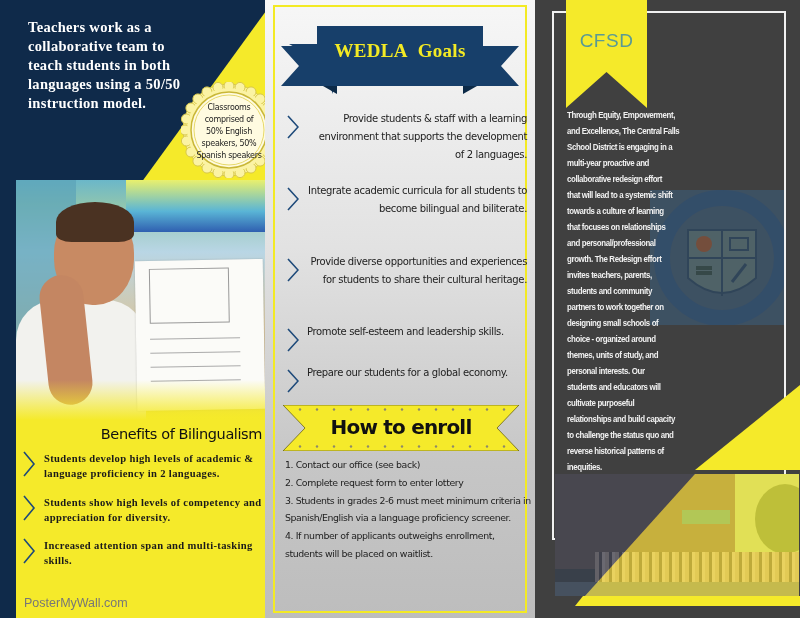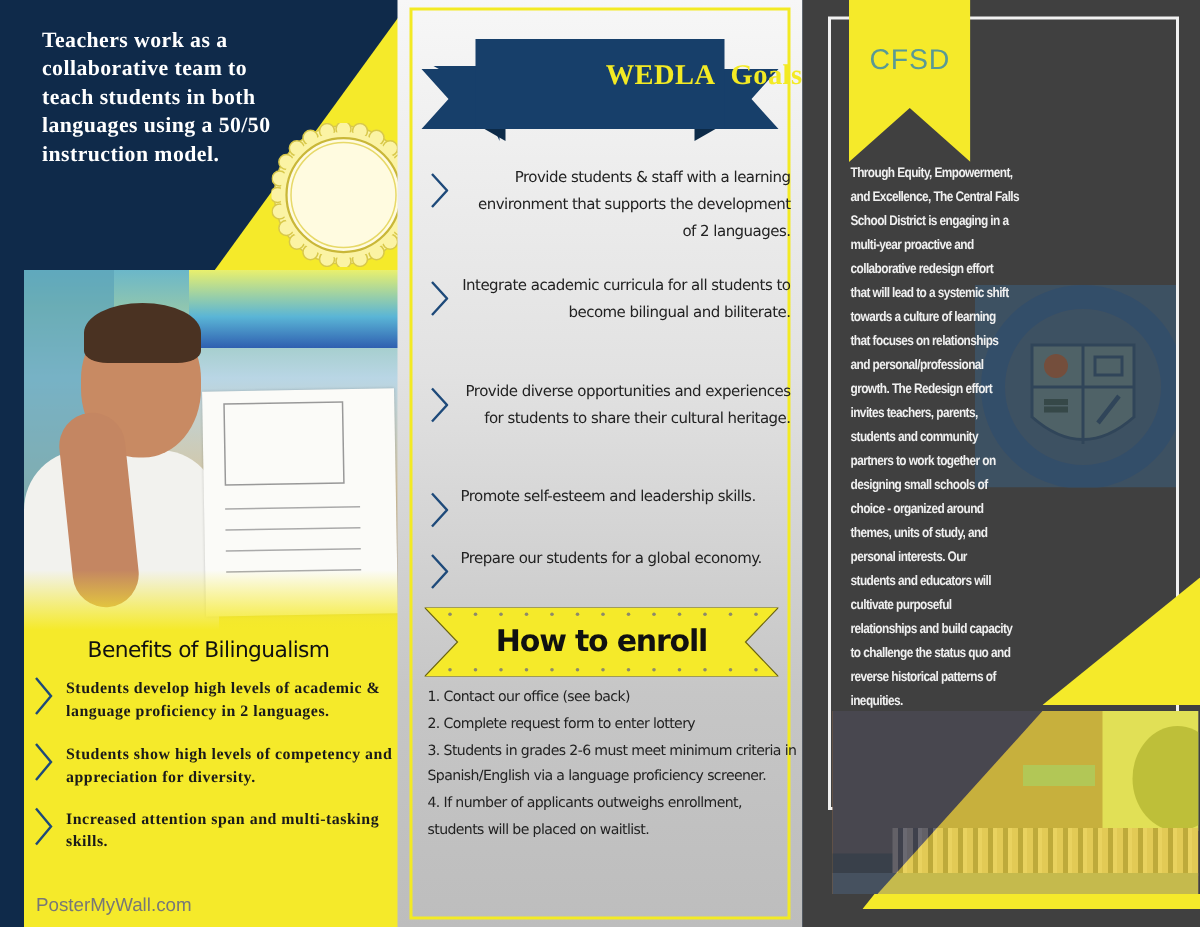--- a/index.html
+++ b/index.html
@@ -41,7 +41,7 @@
             background: linear-gradient(180deg, #f7f7f7 0%, #e2e2e2 40%, #c6c6c6 75%, #bdbdbd 100%); }
   .p2-frame { position: absolute; left: 8px; top: 5px; width: 254px; height: 608px; border: 2.5px solid #f3ea24; }
   .ribbon { position: absolute; left: 12px; top: 18px; width: 246px; height: 76px; }
-  .ribbon-label { position: absolute; left: 0; top: 40px; width: 270px; text-align: right; font-family: "Liberation Serif", serif;
+  .ribbon-label { position: absolute; left: 0; top: 40px; width: 270px; text-align: center; font-family: "Liberation Serif", serif;
                   font-weight: bold; font-size: 19px; color: #f3ea24; letter-spacing: 0.3px; word-spacing: 6px; }
   .goal { position: absolute; left: 22px; width: 240px; display: flex; }
   .goal .chev { width: 20px; flex: none; padding-top: 4px; }

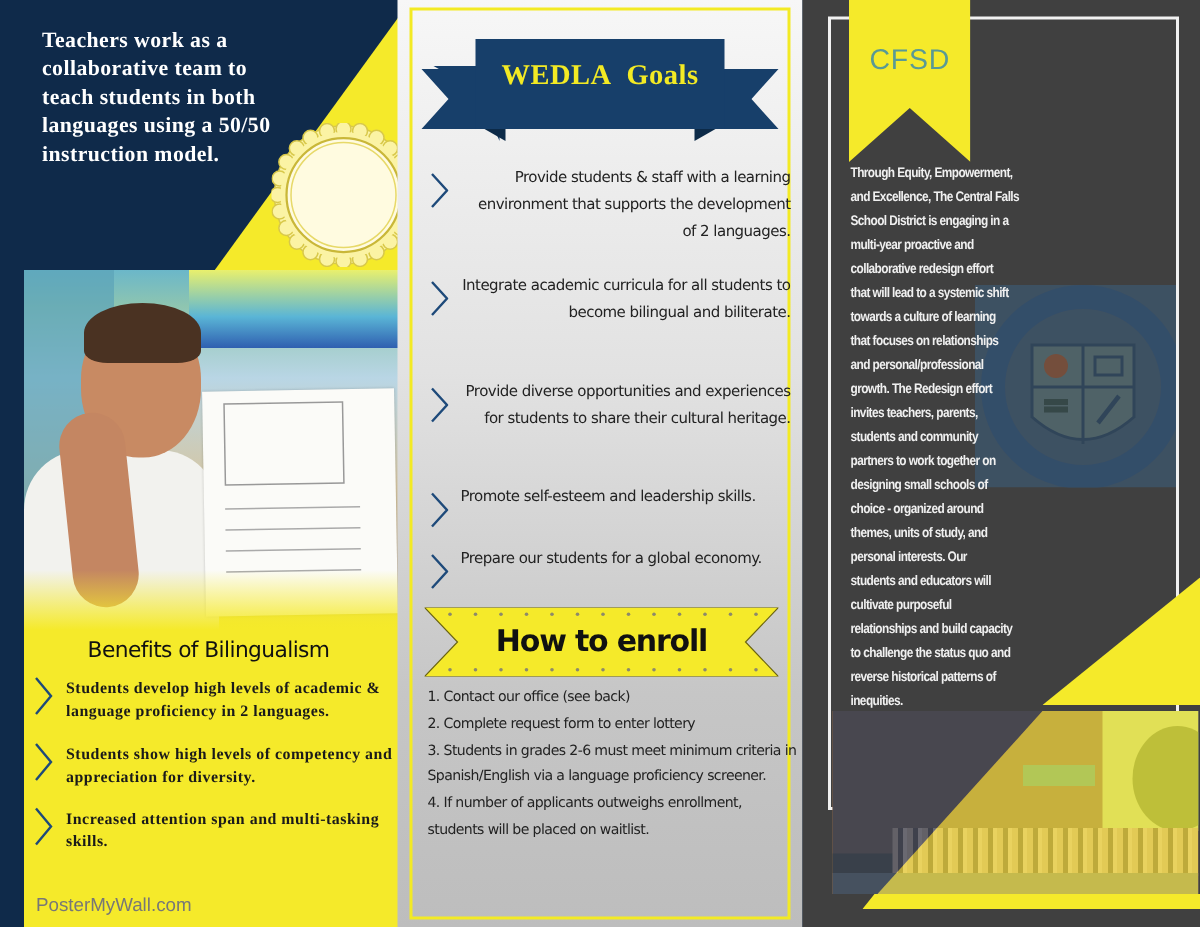--- a/index.html
+++ b/index.html
@@ -118,6 +118,13 @@
         <circle r="35" fill="none" stroke="#e7d969" stroke-width="1"></circle>
       </g>
     </svg>
+    <div class="seal-text">
+      <div>Classrooms</div>
+      <div>comprised of</div>
+      <div>50% English</div>
+      <div>speakers, 50%</div>
+      <div>Spanish speakers</div>
+    </div>
   </div>
 
   <div class="photo1" title="Student holding up a drawing with handwritten Spanish text">

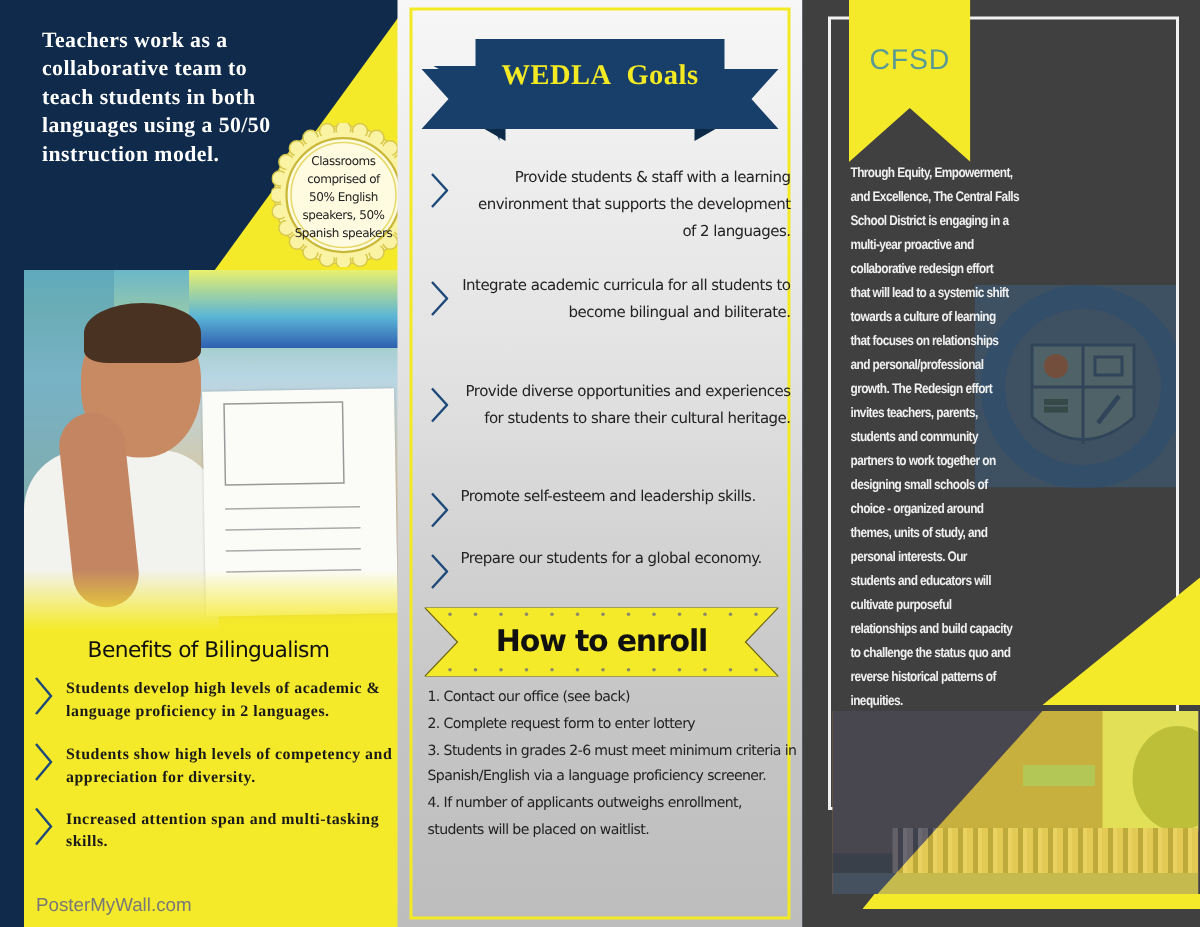--- a/index.html
+++ b/index.html
@@ -30,7 +30,7 @@
   .photo1 .paper .line { position: absolute; left: 14px; height: 1px; background: #aaa; width: 90px; }
   .photo1 .fade { position: absolute; left: 0; bottom: 0; width: 100%; height: 40px; background: linear-gradient(180deg, rgba(245,234,42,0), #f5ea2a); }
 
-  .benefits-title { position: absolute; left: 0; top: 426px; width: 246px; text-align: center; font-size: 14.5px; color: #111; font-family: "DejaVu Sans", sans-serif; letter-spacing: -0.4px; }
+  .benefits-title { position: absolute; left: 0; top: 426px; width: 246px; text-align: right; font-size: 14.5px; color: #111; font-family: "DejaVu Sans", sans-serif; letter-spacing: -0.4px; }
   .benefit { position: absolute; left: 6px; width: 258px; display: flex; align-items: center; }
   .benefit .chev { width: 22px; flex: none; }
   .benefit .txt { font-family: "Liberation Serif", serif; font-weight: bold; font-size: 10.6px; line-height: 15px; color: #1a1a1a; letter-spacing: 0.35px; }

